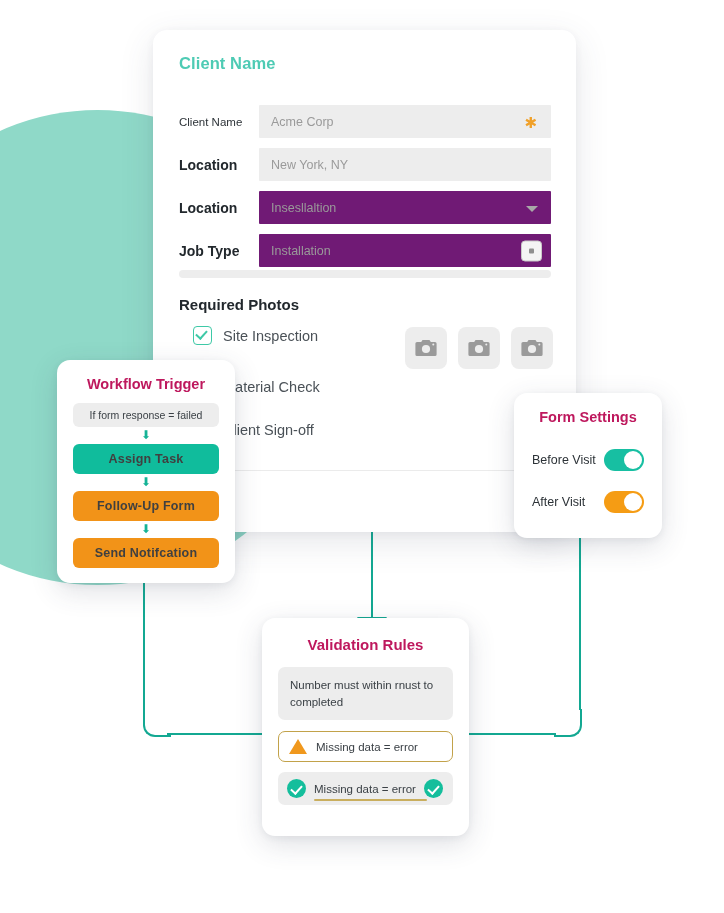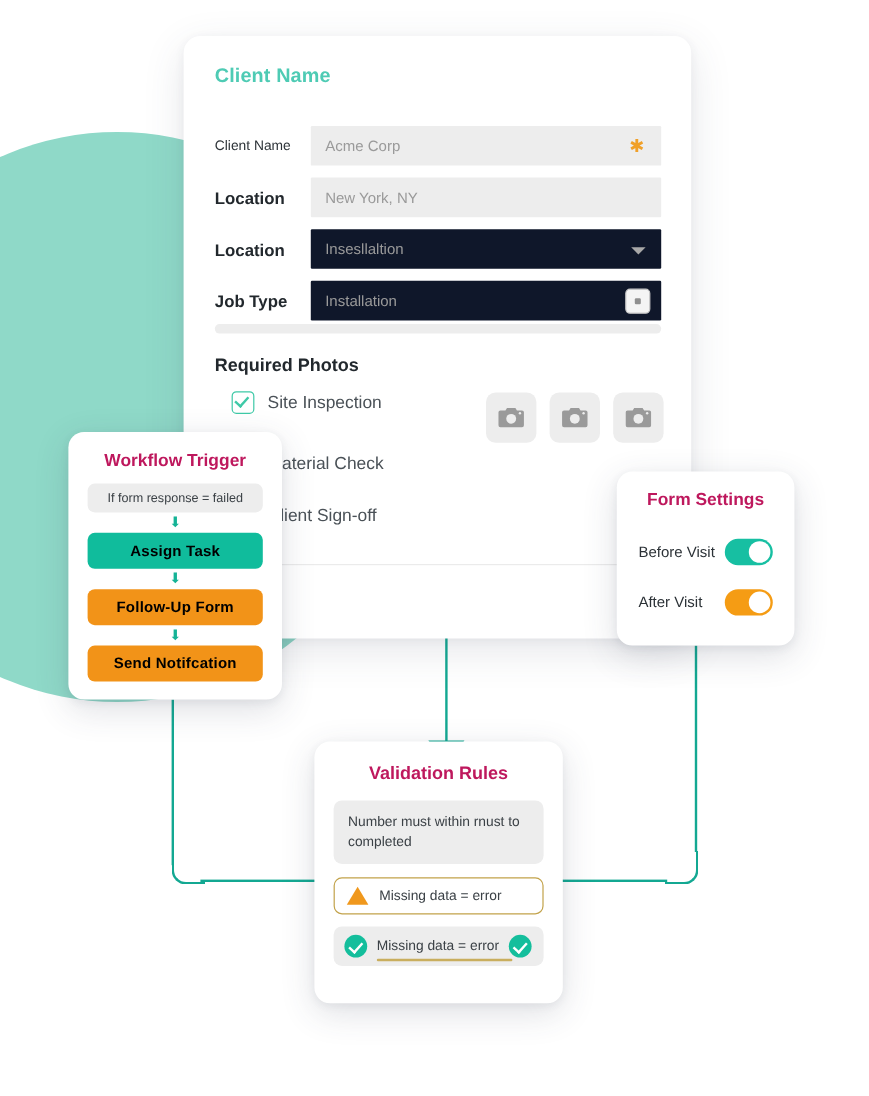--- a/index.html
+++ b/index.html
@@ -114,7 +114,7 @@
     font-size: 12.5px;
     color: #9a9a9a;
   }
-  .field-input.soft { background: #0f172a; }
+  .field-input.soft { background: #701a75; }
   .req-star {
     position: absolute;
     right: 14px; top: 50%;

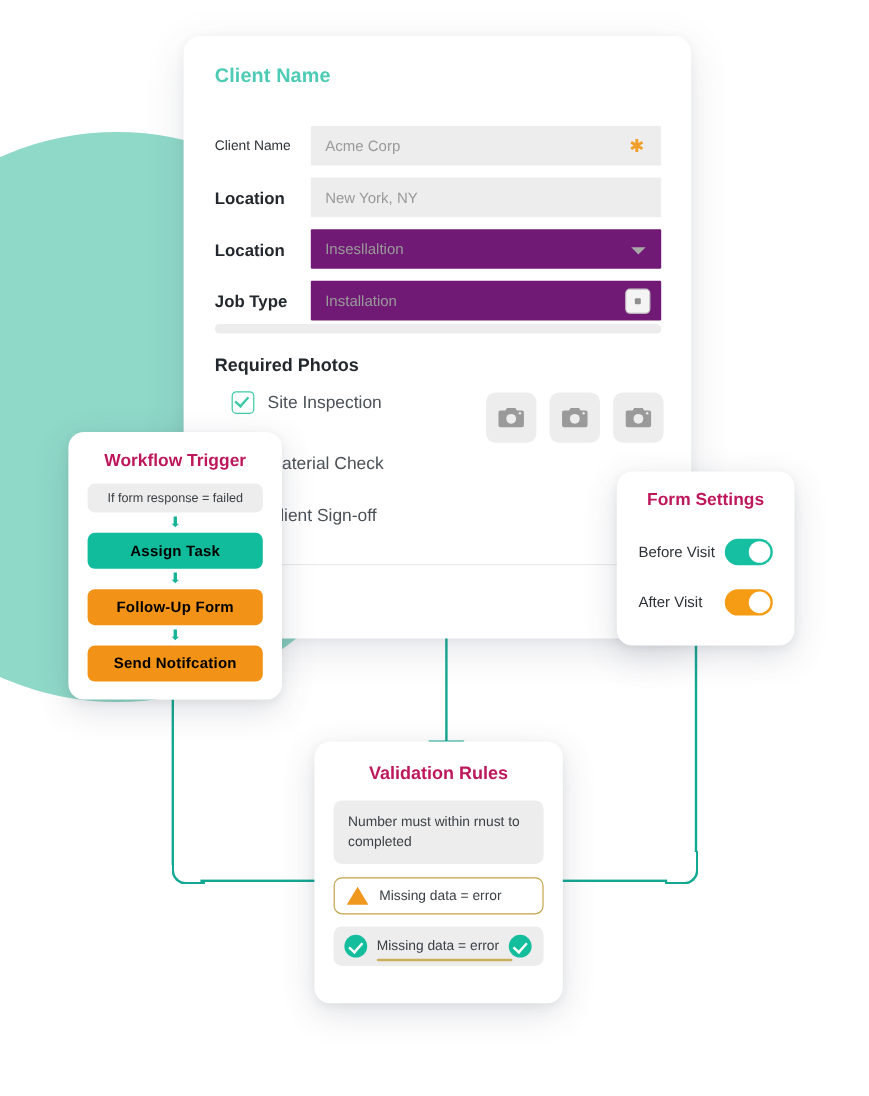--- a/index.html
+++ b/index.html
@@ -248,7 +248,7 @@
     text-align: center;
     font-size: 12.5px;
     font-weight: bold;
-    color: #000000;
+    color: #404040;
     padding: 8px 4px;
     letter-spacing: 0.2px;
   }

